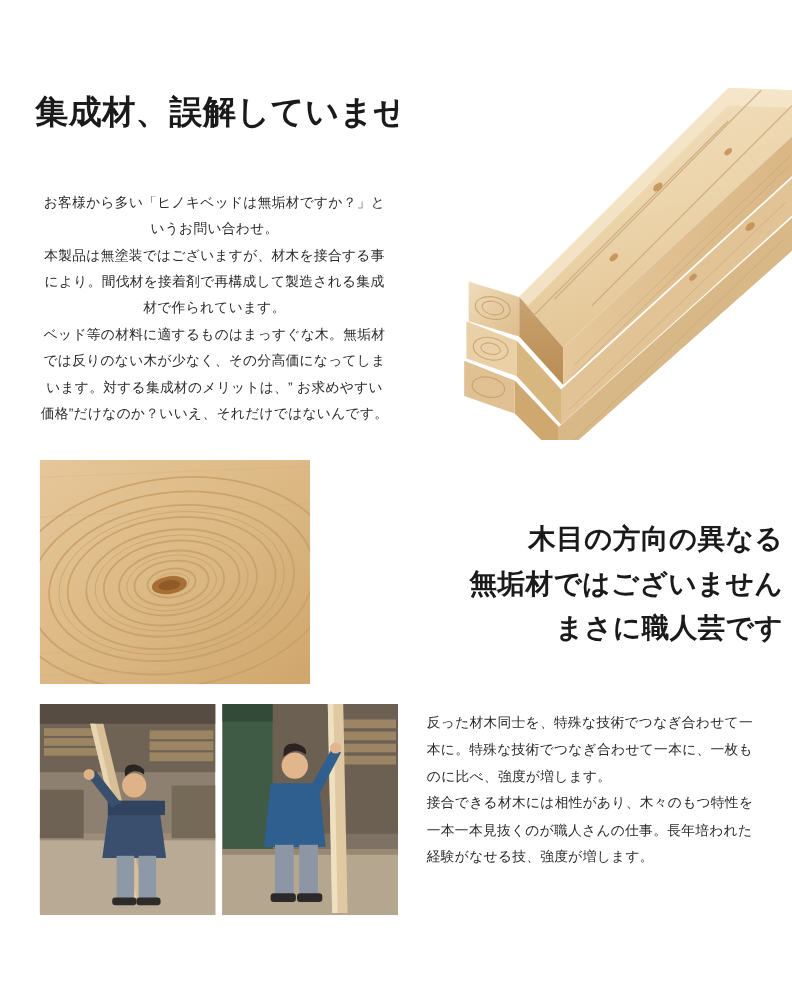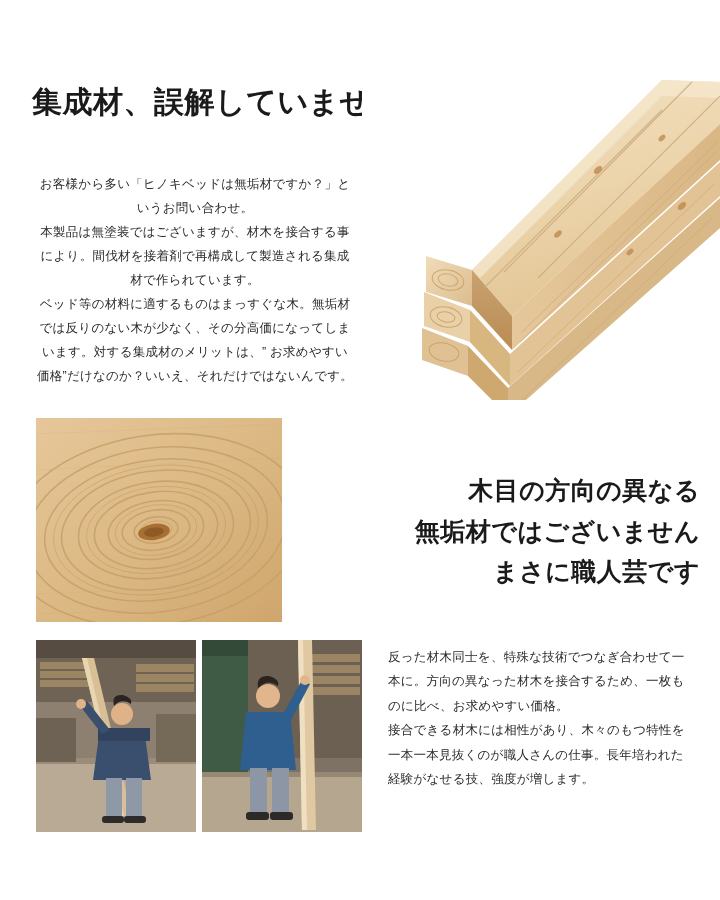--- a/index.html
+++ b/index.html
@@ -76,7 +76,7 @@
   
   .statement {
     position: absolute;
-    right: 20px;
+    right: 8px;
     top: 470px;
     width: 420px;
     text-align: right;

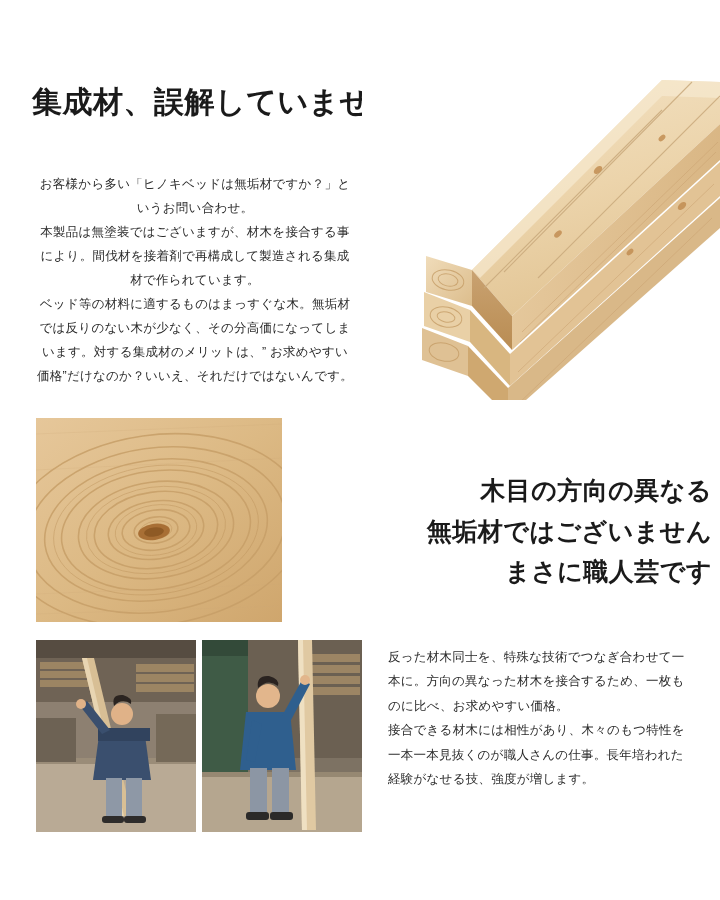--- a/index.html
+++ b/index.html
@@ -324,7 +324,7 @@
   </div>
 
   <div class="outro">
-    <p>反った材木同士を、特殊な技術でつなぎ合わせて一本に。方向の異なった材木を接合するため、一枚ものに比べ、お求めやすい価格。</p>
+    <p>反った材木同士を、特殊な技術でつなぎ合わせて一本に。特殊な技術でつなぎ合わせて一本に、一枚ものに比べ、強度が増します。</p>
     <p>接合できる材木には相性があり、木々のもつ特性を一本一本見抜くのが職人さんの仕事。長年培われた経験がなせる技、強度が増します。</p>
   </div>
 

